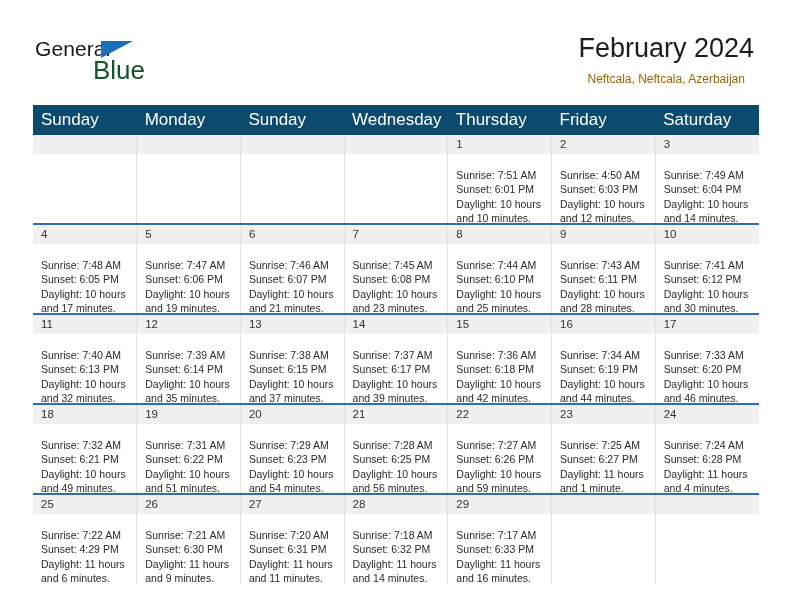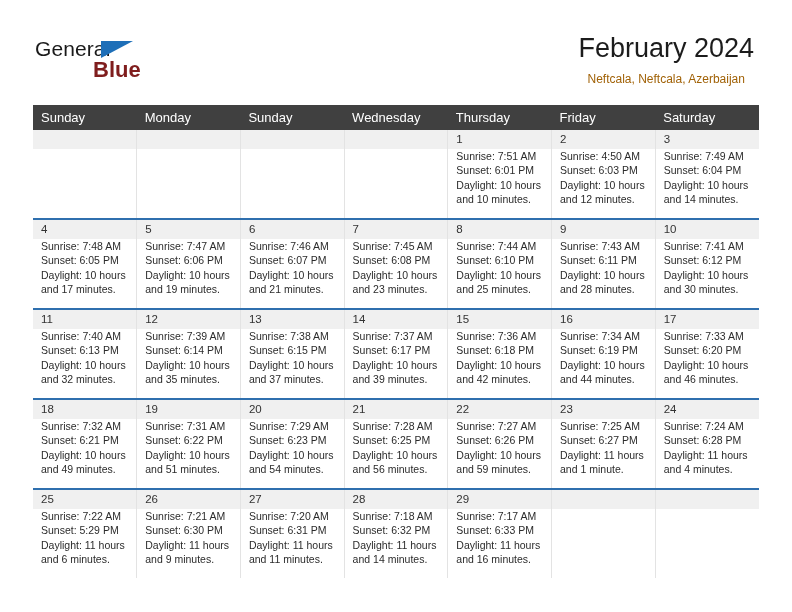--- a/index.html
+++ b/index.html
@@ -62,10 +62,10 @@
     position: absolute;
     left: 58px;
     top: 20px;
-    font-size: 22px;
+    font-size: 26px;
     line-height: 24px;
-    color: #7f1d1d;
-    font-weight: 700;
+    color: #14532d;
+    font-weight: 400;
   }
 
   .title-block {

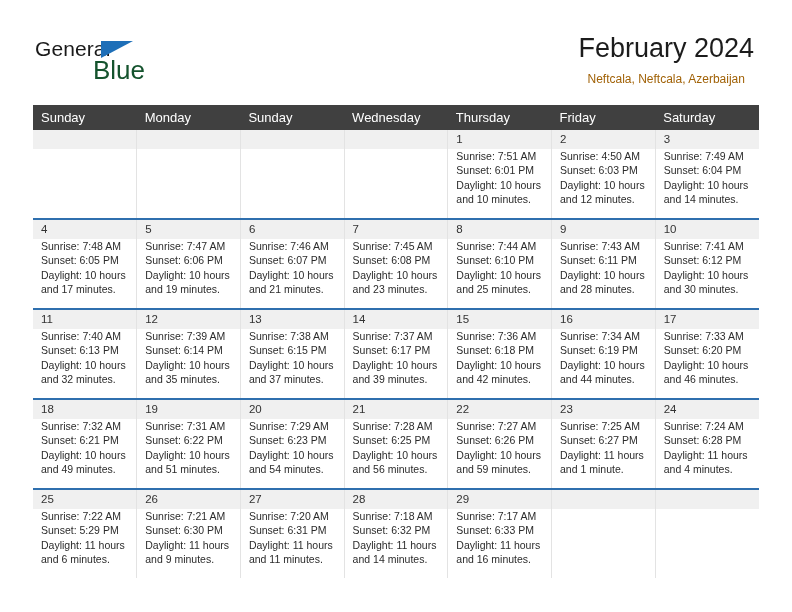--- a/index.html
+++ b/index.html
@@ -102,9 +102,9 @@
   .calendar col { width: 103.71px; }
 
   .calendar thead th {
-    background: #404040;
+    background: #0c4a6e;
     color: #ffffff;
-    font-size: 13px;
+    font-size: 17px;
     font-weight: 400;
     text-align: left;
     padding: 5px 0 5px 8px;

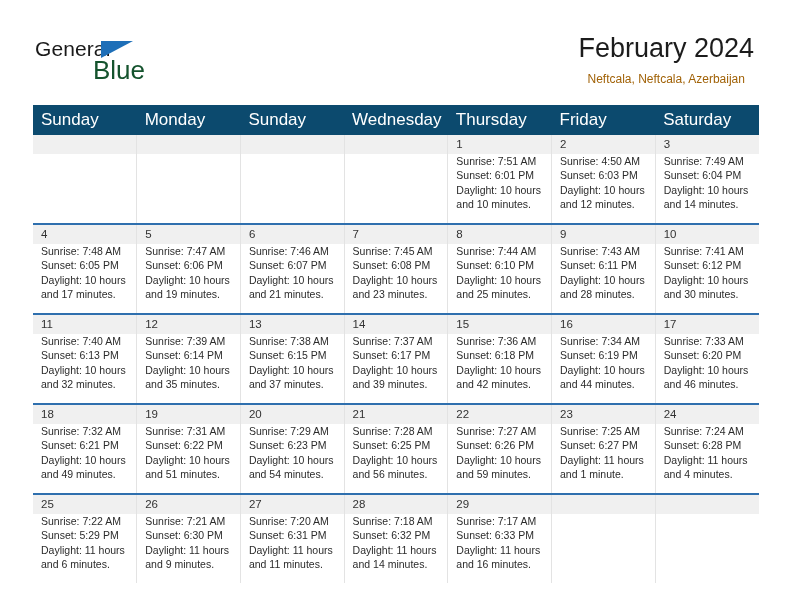--- a/index.html
+++ b/index.html
@@ -138,7 +138,7 @@
     color: #333333;
   }
   .cell-body {
-    padding: 0 6px 0 8px;
+    padding: 14px 6px 0 8px;
     font-size: 10.5px;
     line-height: 14.3px;
     color: #2b2b2b;

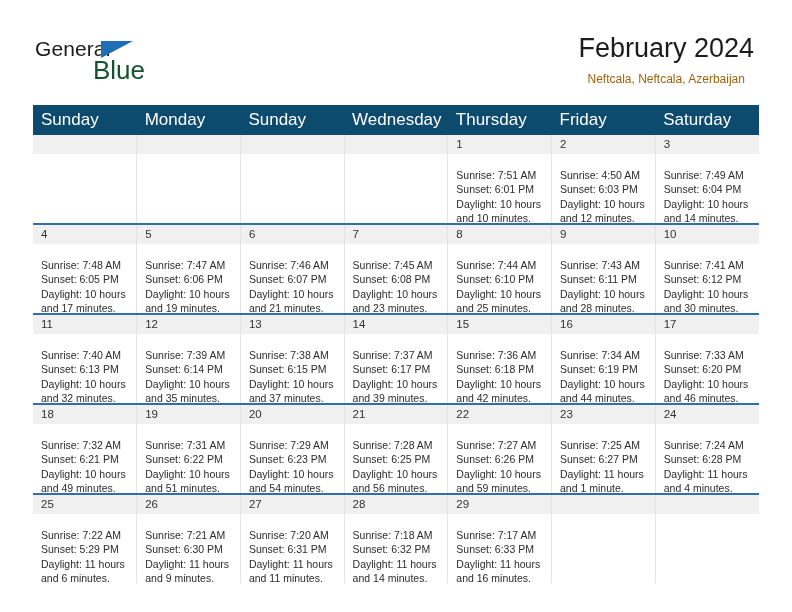--- a/index.html
+++ b/index.html
@@ -490,7 +490,7 @@
               <div class="daynum-band">25</div>
               <div class="cell-body">
                 <div>Sunrise: 7:22 AM</div>
-                <div>Sunset: 5:29 PM</div>
+                <div>Sunset: 4:29 PM</div>
                 <div>Daylight: 11 hours</div>
                 <div>and 6 minutes.</div>
               </div>

